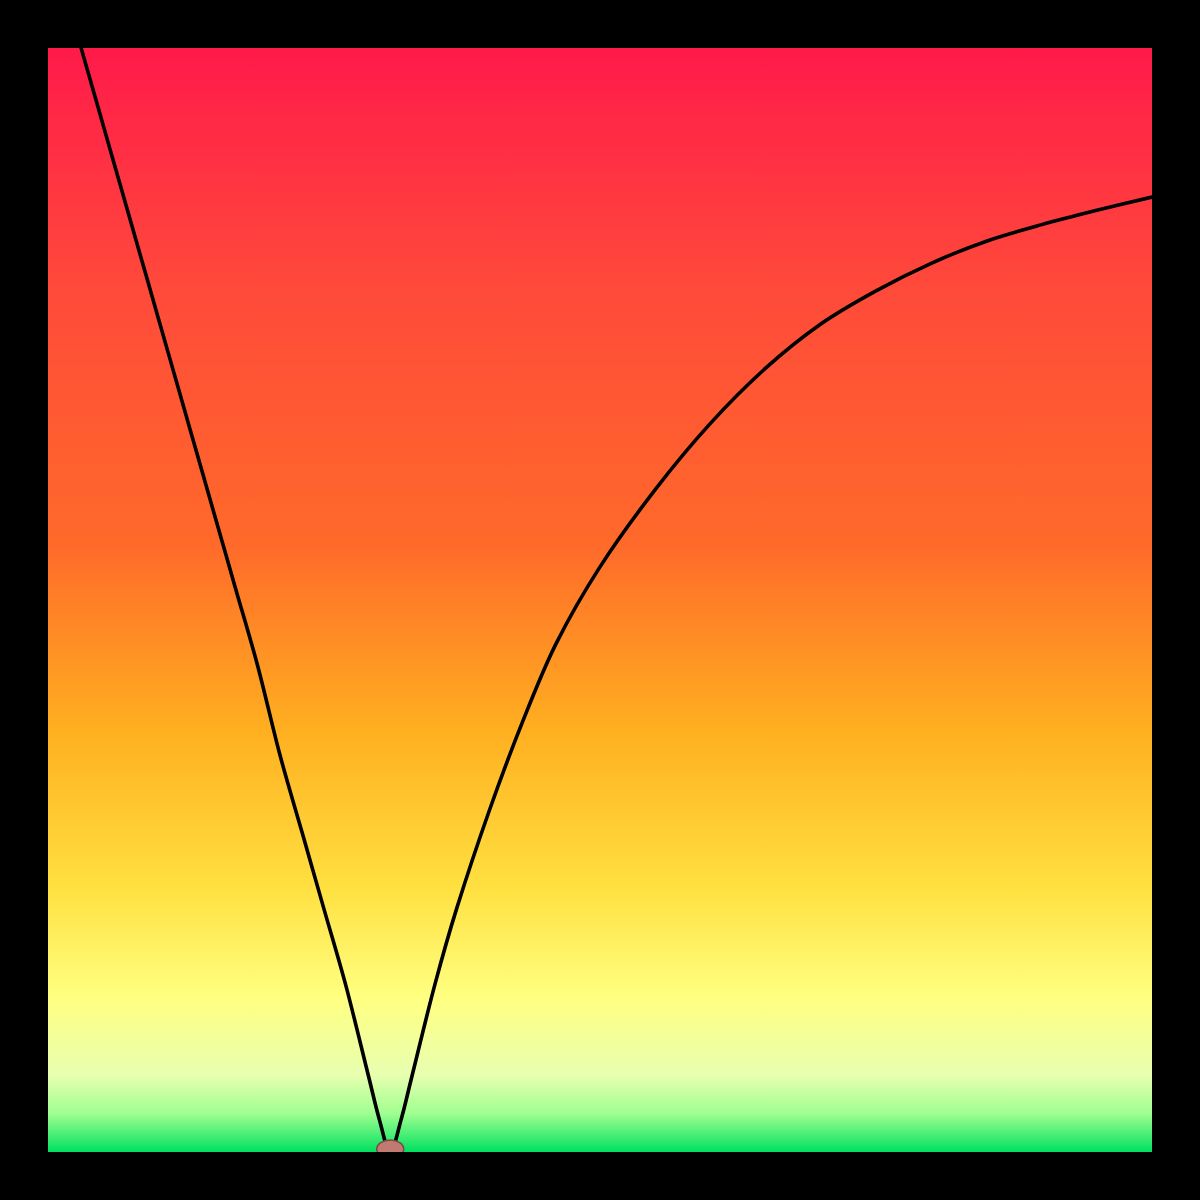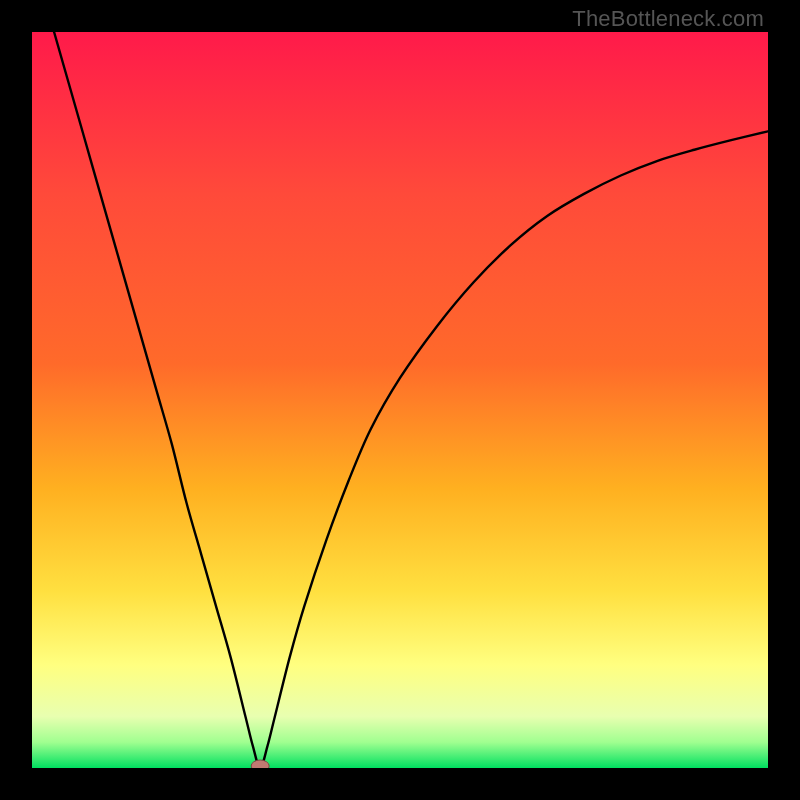--- a/index.html
+++ b/index.html
@@ -42,7 +42,6 @@
 <body>
 
 <div class="frame">
-  <div class="watermark">TheBottleneck.com</div>
   <div class="plot-area">
     <svg id="chart-svg" width="736" height="736" viewBox="0 0 736 736" preserveAspectRatio="none">
         <defs>

